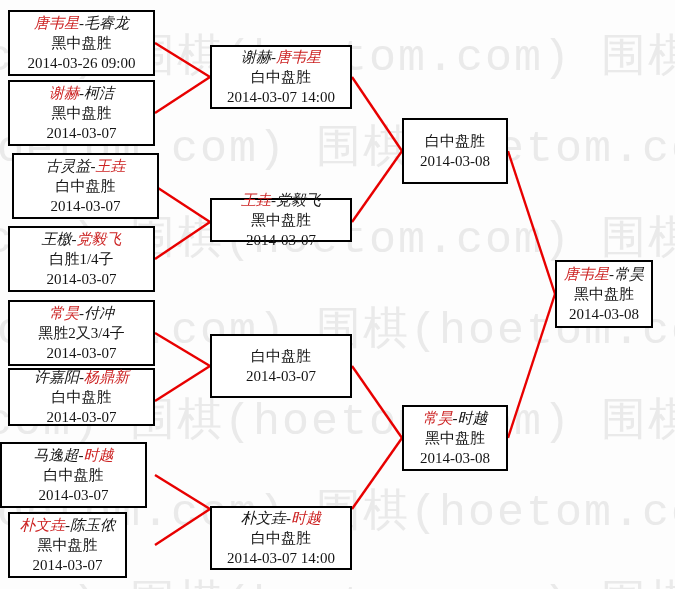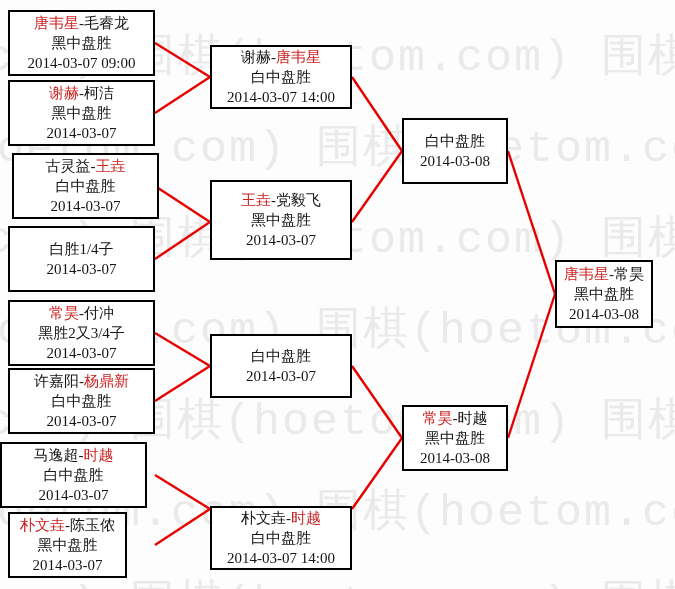--- a/index.html
+++ b/index.html
@@ -21,7 +21,7 @@
     display:flex; flex-direction:column; justify-content:center; align-items:center;
     text-align:center; font-size:15px; line-height:20px; color:#141414;
   }
-  .box .players { white-space:nowrap; }
+  .box .players { white-space:nowrap;font-style:italic; }
   .win { color:#cc2222; }
 </style>
 </head>

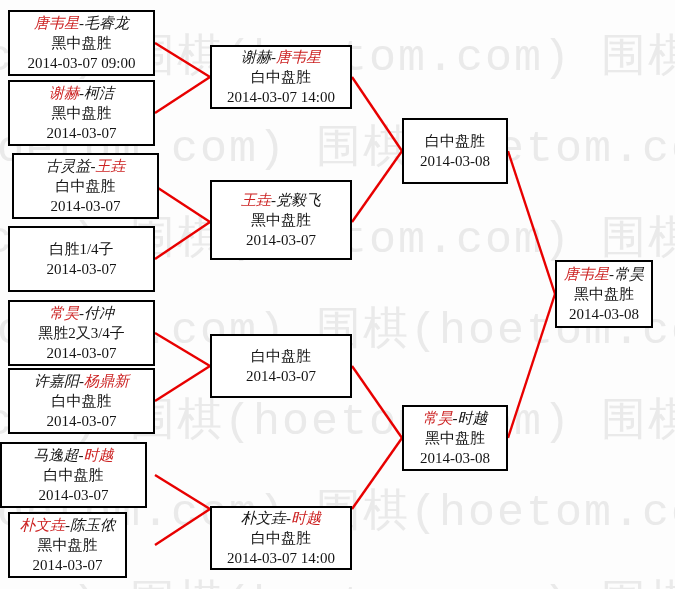--- a/index.html
+++ b/index.html
@@ -59,7 +59,7 @@
 <div class="box" style="left:8px;top:10px;width:147px;height:66px">
   <div class="players"><span class="win">唐韦星</span><span>-</span><span>毛睿龙</span></div>
   <div>黑中盘胜</div>
-  <div>2014-03-07 09:00</div>
+  <div>2014-03-26 09:00</div>
 </div>
 <div class="box" style="left:8px;top:80px;width:147px;height:66px">
   <div class="players"><span class="win">谢赫</span><span>-</span><span>柯洁</span></div>

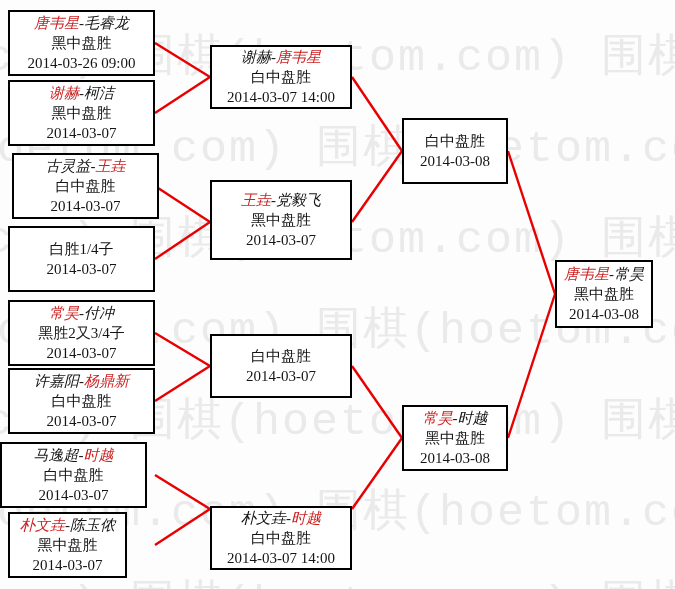--- a/index.html
+++ b/index.html
@@ -101,7 +101,7 @@
   <div>白中盘胜</div>
   <div>2014-03-07 14:00</div>
 </div>
-<div class="box" style="left:210px;top:180px;width:142px;height:80px">
+<div class="box" style="left:210px;top:198px;width:142px;height:44px">
   <div class="players"><span class="win">王垚</span><span>-</span><span>党毅飞</span></div>
   <div>黑中盘胜</div>
   <div>2014-03-07</div>

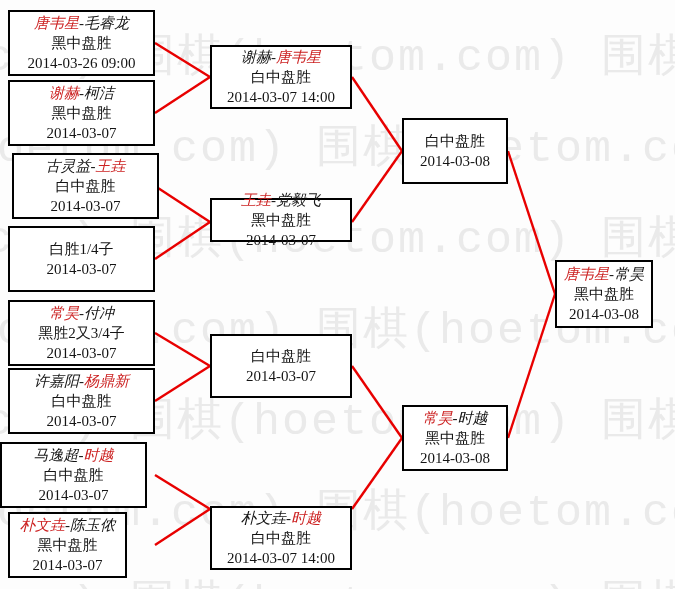--- a/index.html
+++ b/index.html
@@ -72,6 +72,7 @@
   <div>2014-03-07</div>
 </div>
 <div class="box" style="left:8px;top:226px;width:147px;height:66px">
+  <div class="players"><span>王檄</span><span>-</span><span class="win">党毅飞</span></div>
   <div>白胜1/4子</div>
   <div>2014-03-07</div>
 </div>

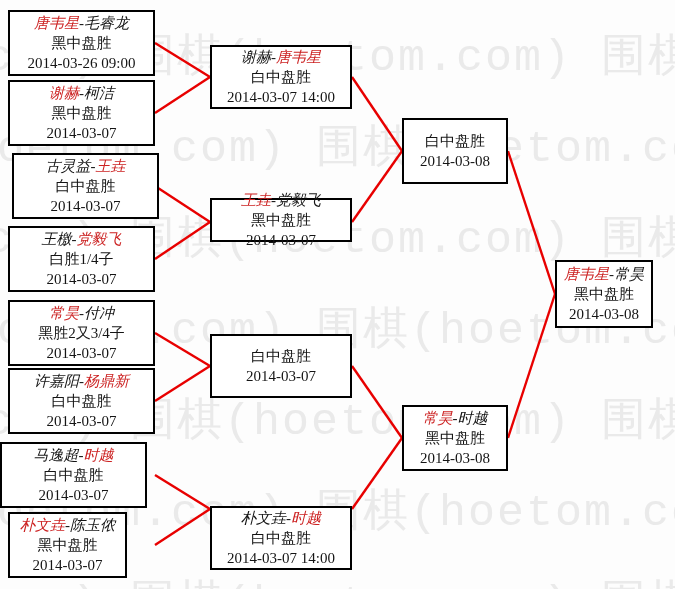--- a/index.html
+++ b/index.html
@@ -81,7 +81,7 @@
   <div>黑胜2又3/4子</div>
   <div>2014-03-07</div>
 </div>
-<div class="box" style="left:8px;top:368px;width:147px;height:66px">
+<div class="box" style="left:8px;top:368px;width:147px;height:58px">
   <div class="players"><span>许嘉阳</span><span>-</span><span class="win">杨鼎新</span></div>
   <div>白中盘胜</div>
   <div>2014-03-07</div>

